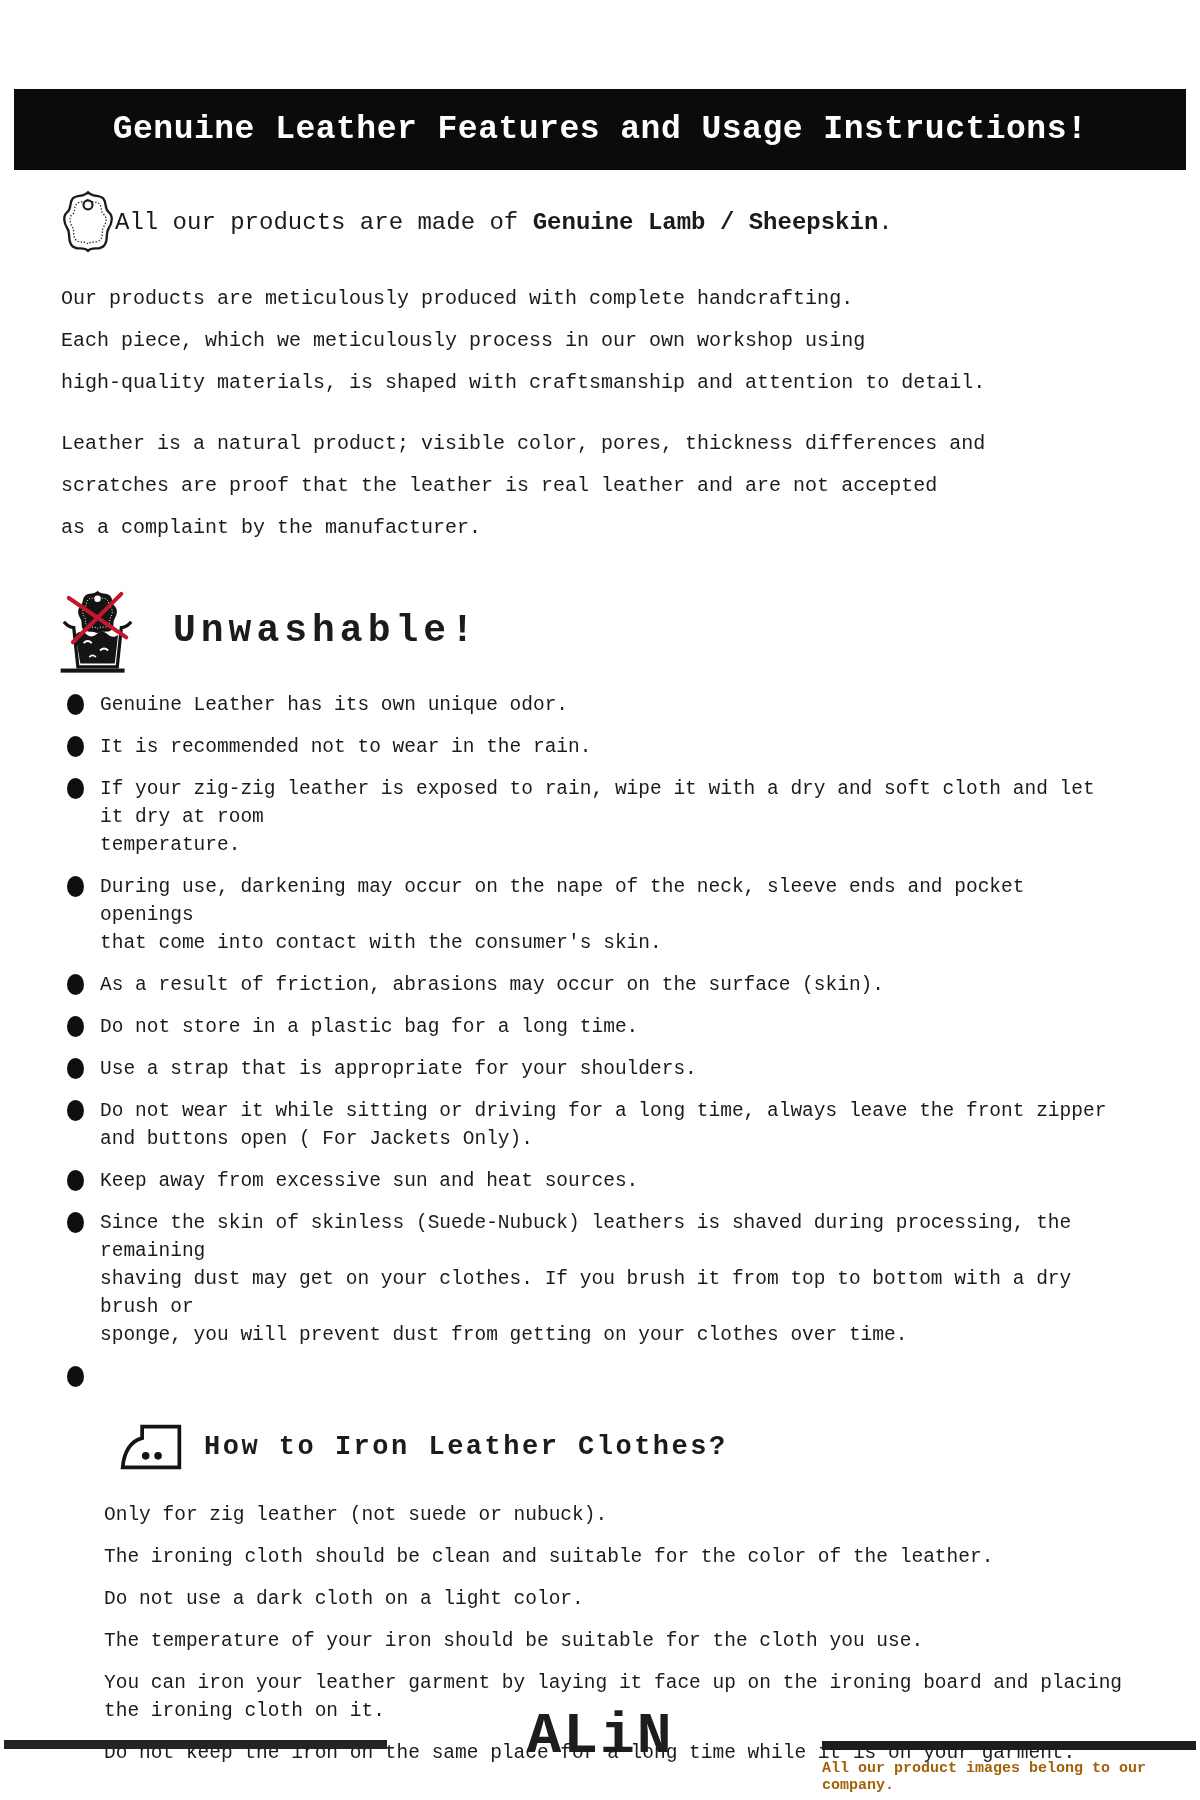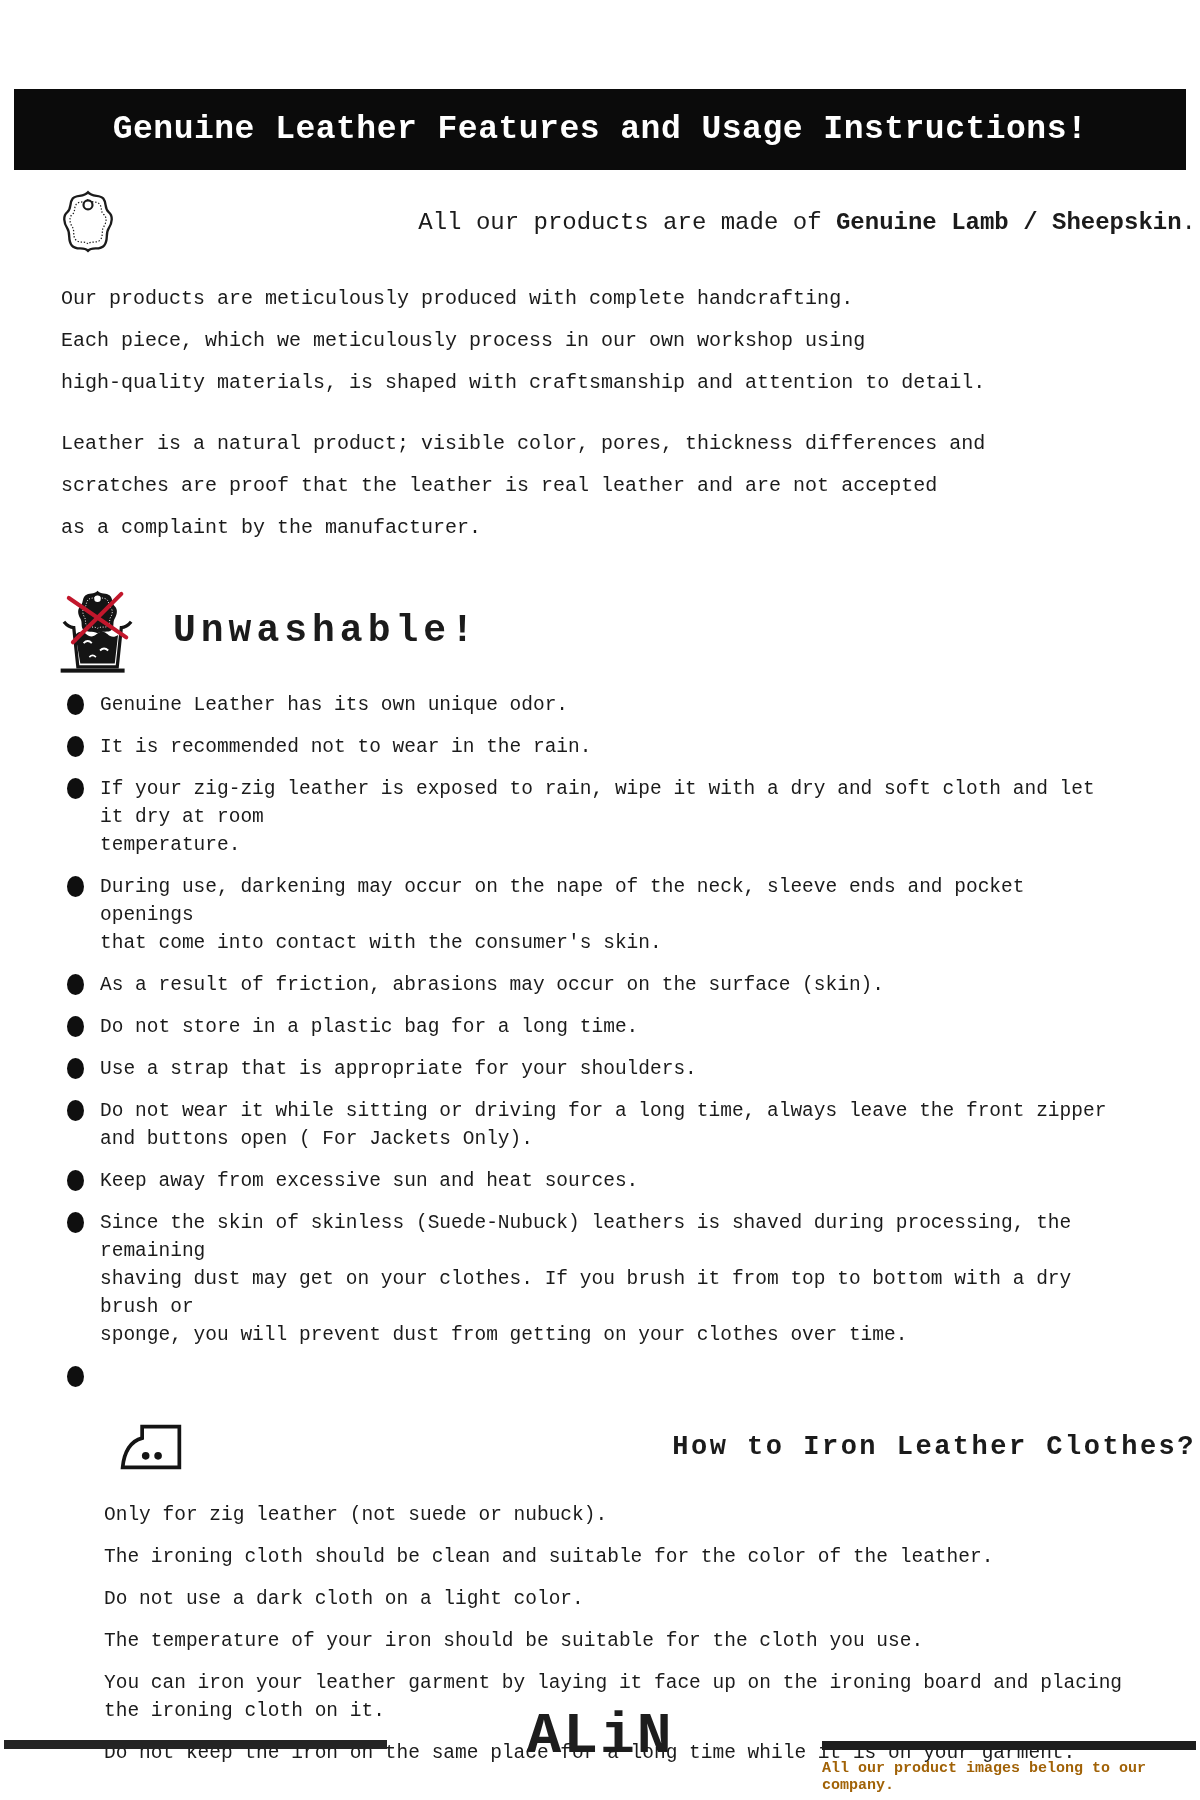--- a/index.html
+++ b/index.html
@@ -30,7 +30,7 @@
   .material-row{
     margin:16px 0 0 57px;
     height:72px;
-    display:flex;align-items:center;gap:16px;justify-content:space-between;
+    display:flex;align-items:center;
   }
   .material-text{font-size:24px;}
   .material-text b{font-weight:700;}

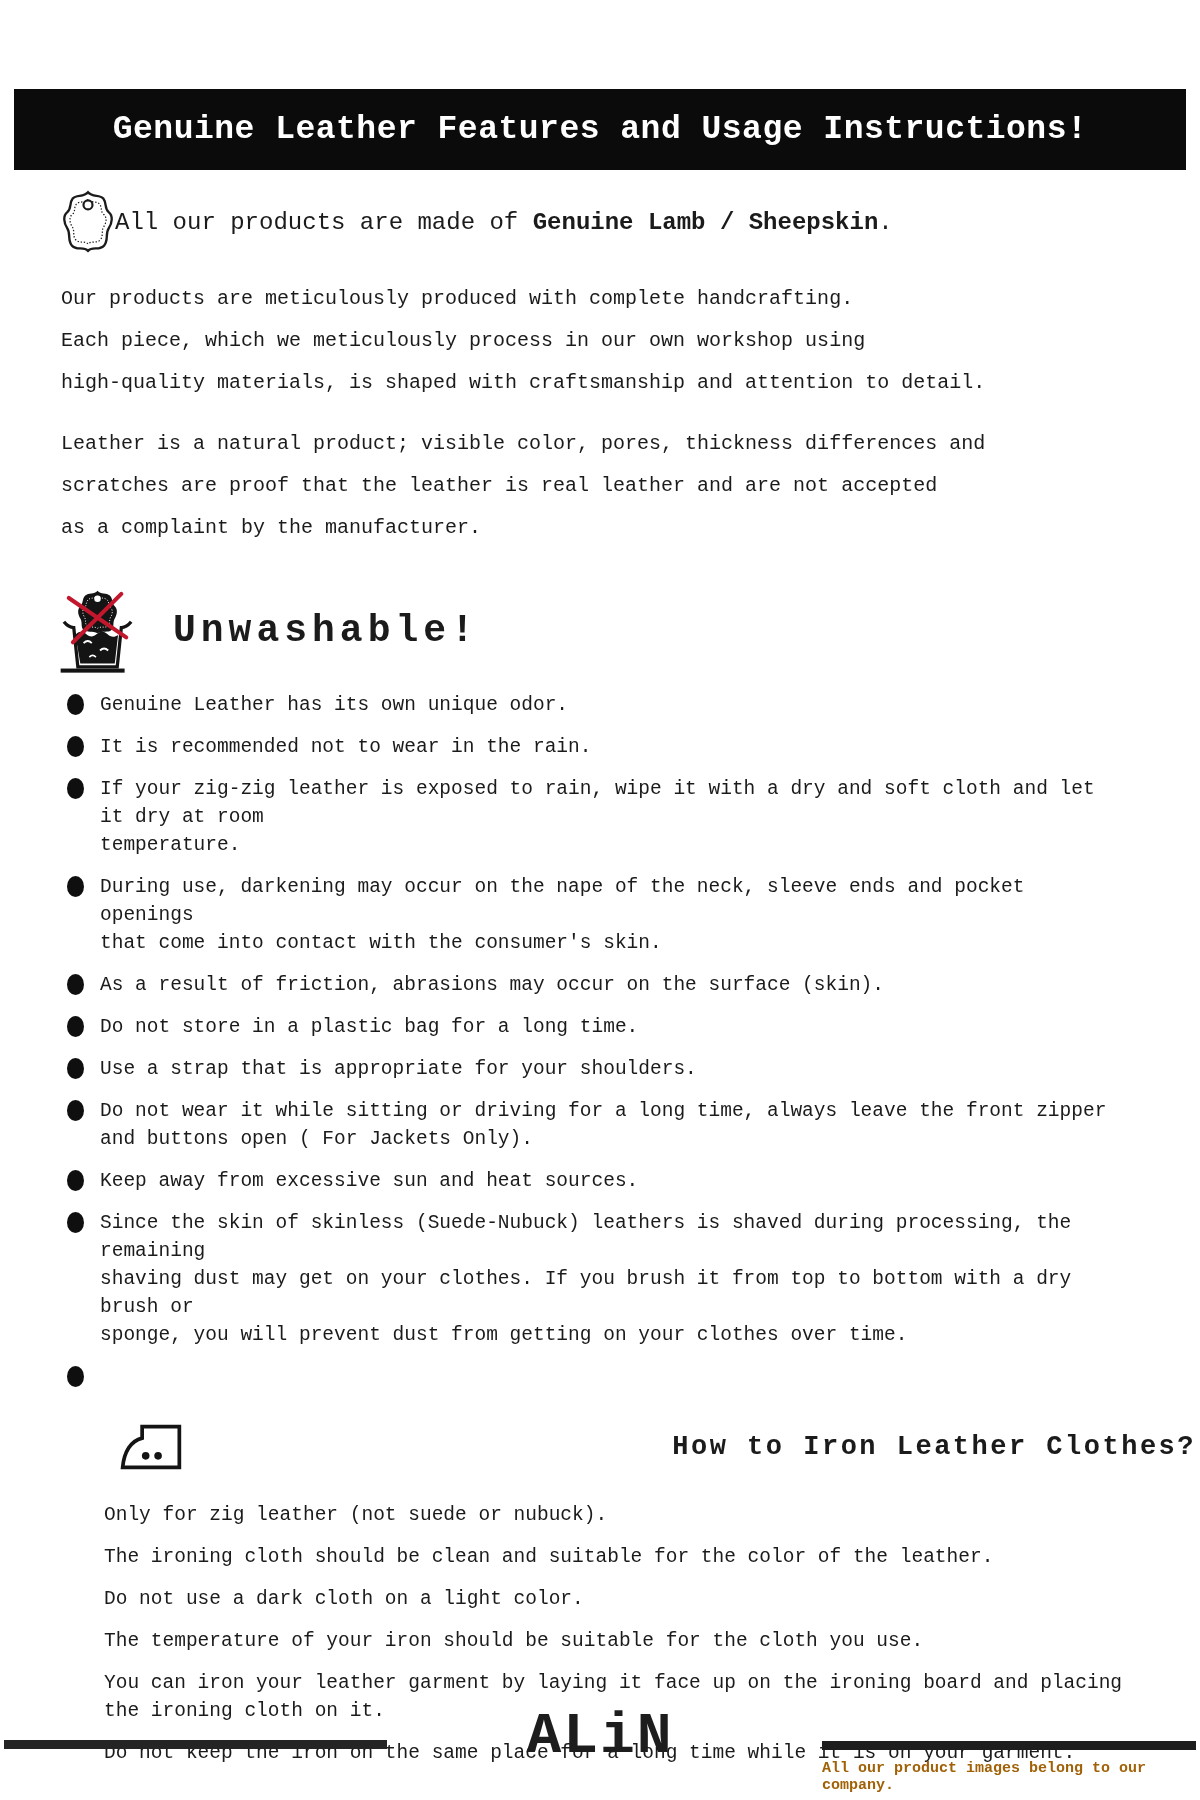--- a/index.html
+++ b/index.html
@@ -78,7 +78,7 @@
   
   .iron-row{
     margin:36px 0 0 116px;
-    display:flex;align-items:center;gap:22px;justify-content:space-between;
+    display:flex;align-items:center;gap:22px;
   }
   .iron-row h3{
     margin:0;

